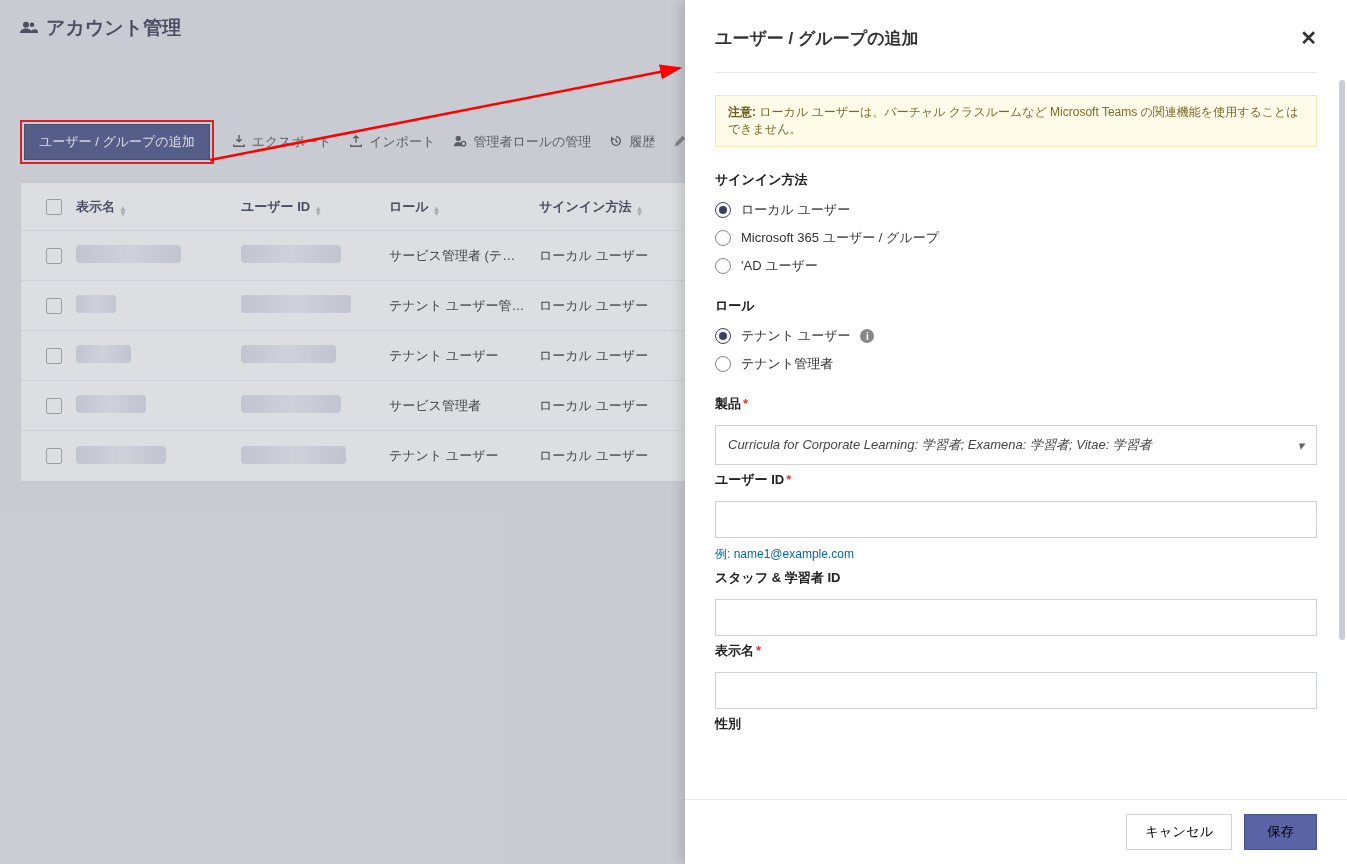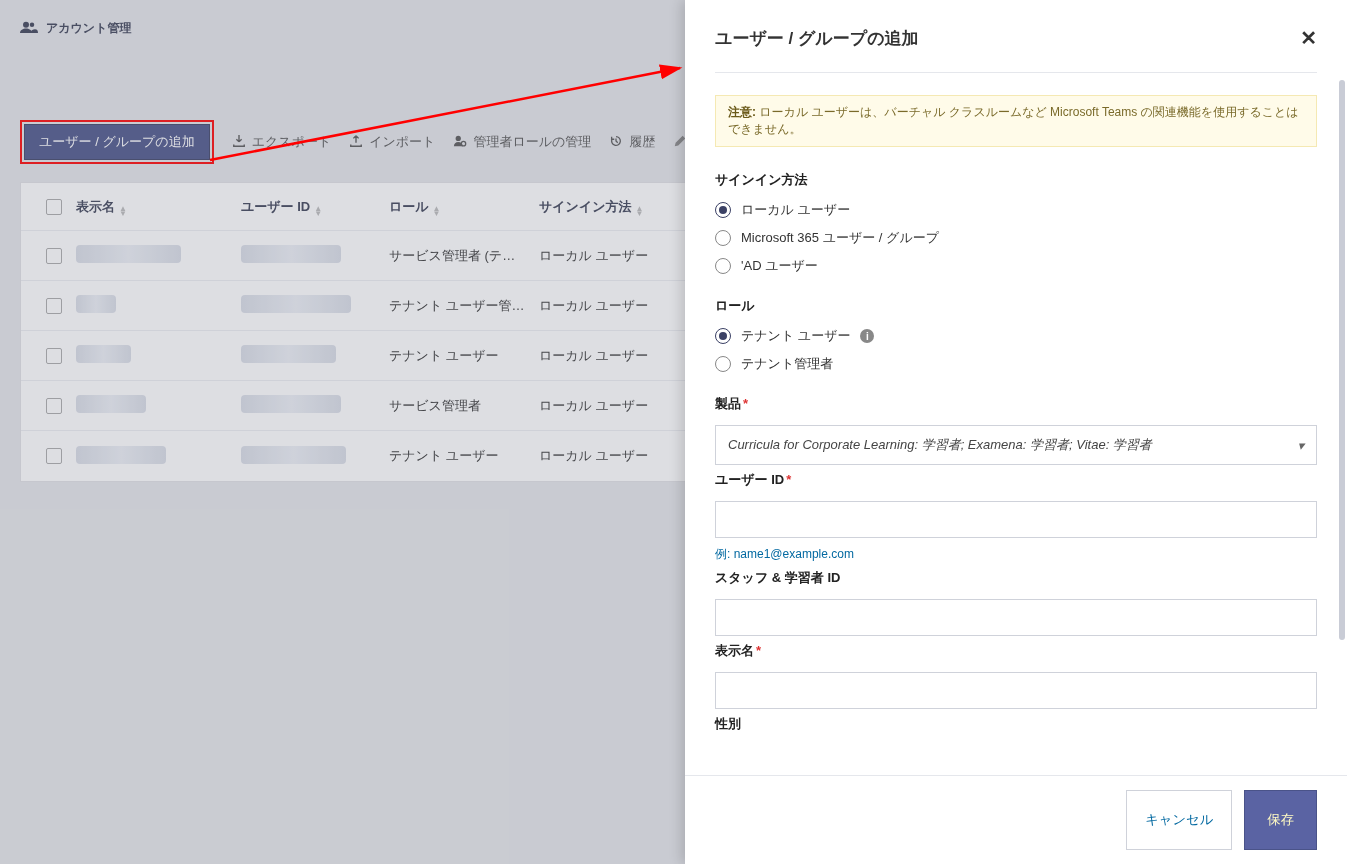--- a/index.html
+++ b/index.html
@@ -26,7 +26,7 @@
   background: #e5e6ea;
   color: #3a3f55;
   font-weight: 600;
-  font-size: 12px;
+  font-size: 19px;
 }
 .page-header .hdr-icon { margin-right: 8px; }
 .content-wrap {

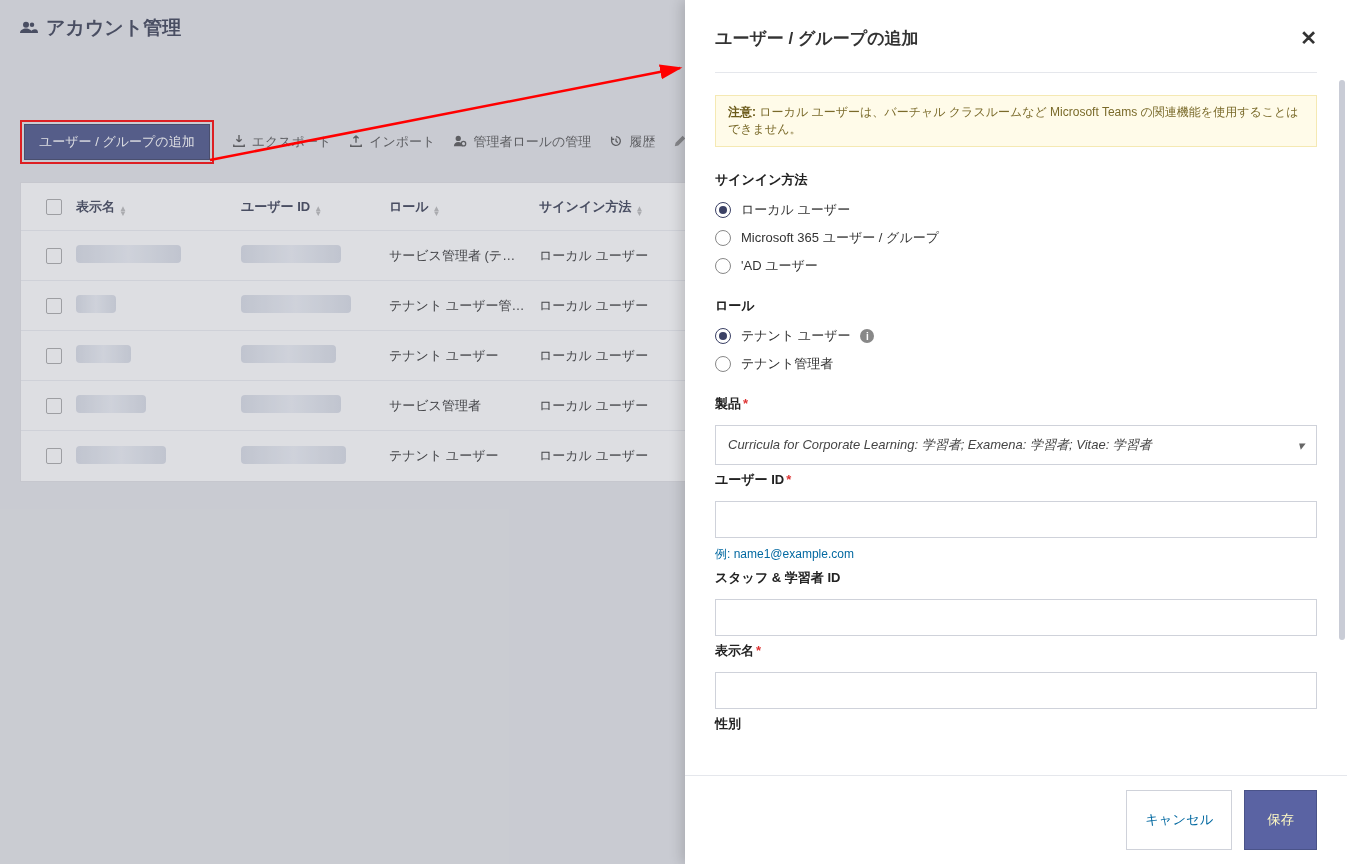--- a/index.html
+++ b/index.html
@@ -155,7 +155,7 @@
   display:flex; justify-content:flex-end; gap:12px;
 }
 .btn-secondary {
-  background:#fff; border:1px solid #cfd2da; padding:20px 18px; cursor:pointer; color:#0369a1;
+  background:#fff; border:1px solid #cfd2da; padding:8px 18px; cursor:pointer; color:#000000;
 }
 .btn-save {
   background:#5a63a3; color:#fef9c3; border:1px solid #4a5389; padding:8px 22px; cursor:pointer;

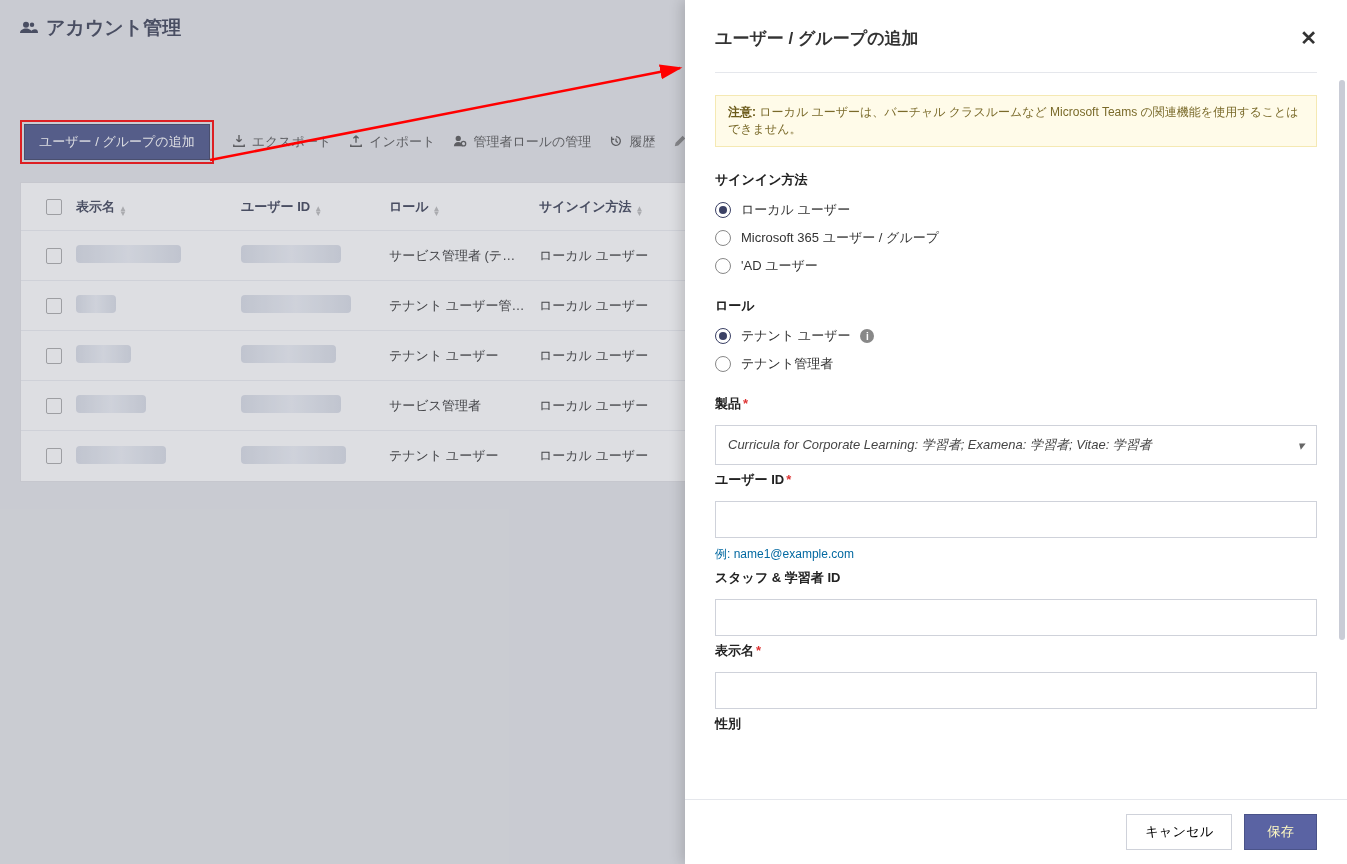--- a/index.html
+++ b/index.html
@@ -158,7 +158,7 @@
   background:#fff; border:1px solid #cfd2da; padding:8px 18px; cursor:pointer; color:#000000;
 }
 .btn-save {
-  background:#5a63a3; color:#fef9c3; border:1px solid #4a5389; padding:8px 22px; cursor:pointer;
+  background:#5a63a3; color:#000000; border:1px solid #4a5389; padding:8px 22px; cursor:pointer;
 }
 .panel-scroll::-webkit-scrollbar { width:8px; }
 .panel-scroll::-webkit-scrollbar-thumb { background:#c5c8d2; border-radius:4px; }

